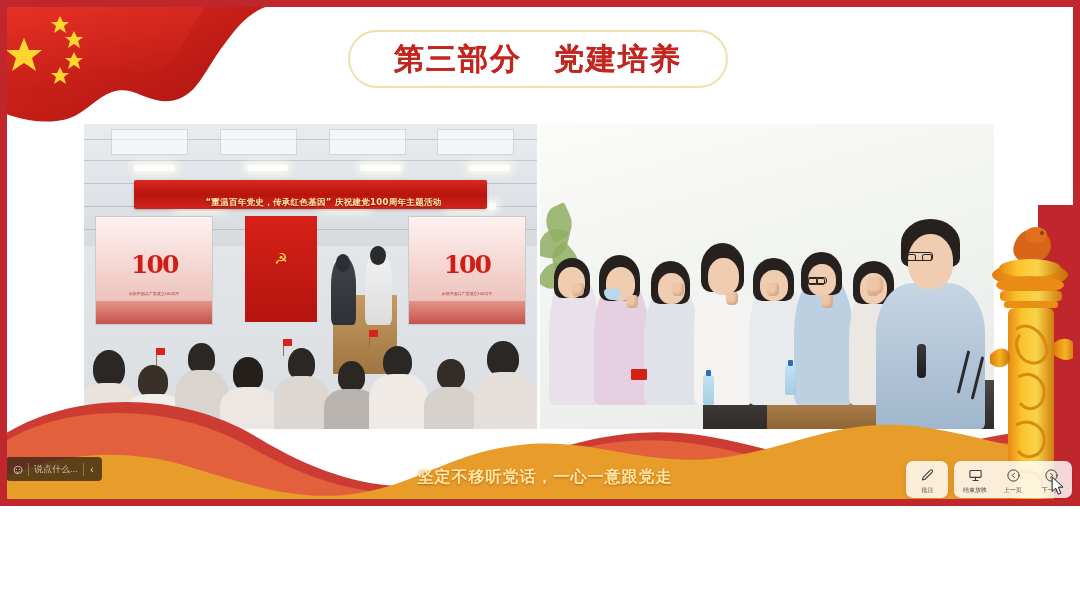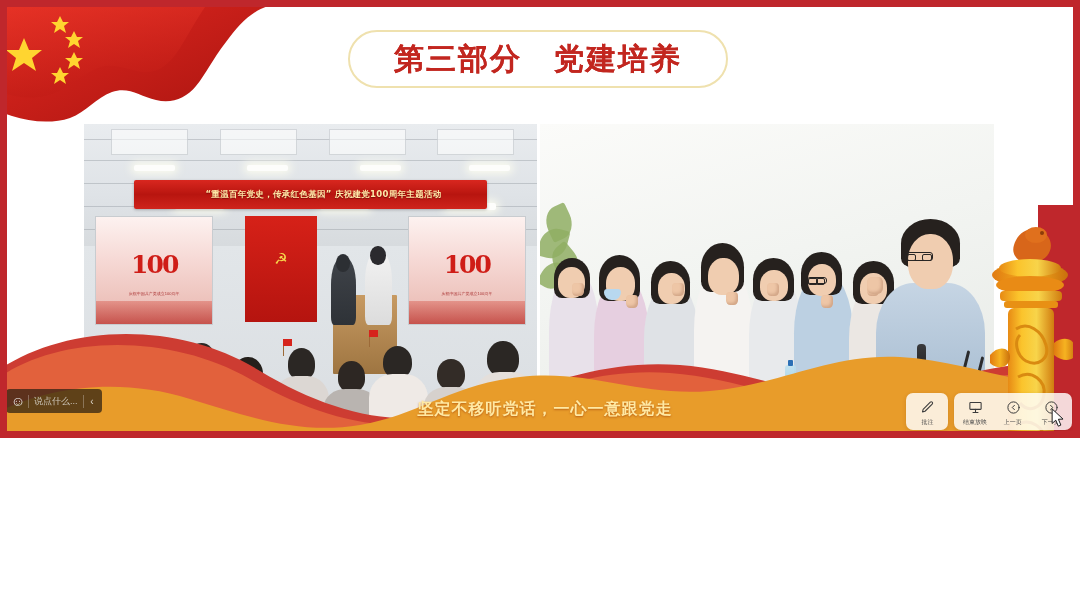--- a/index.html
+++ b/index.html
@@ -13,7 +13,7 @@
   
   .slide {
     position:relative;
-    width:1080px; height:438px;
+    width:1080px; height:506px;
     background:#ffffff;
     overflow:hidden;
   }

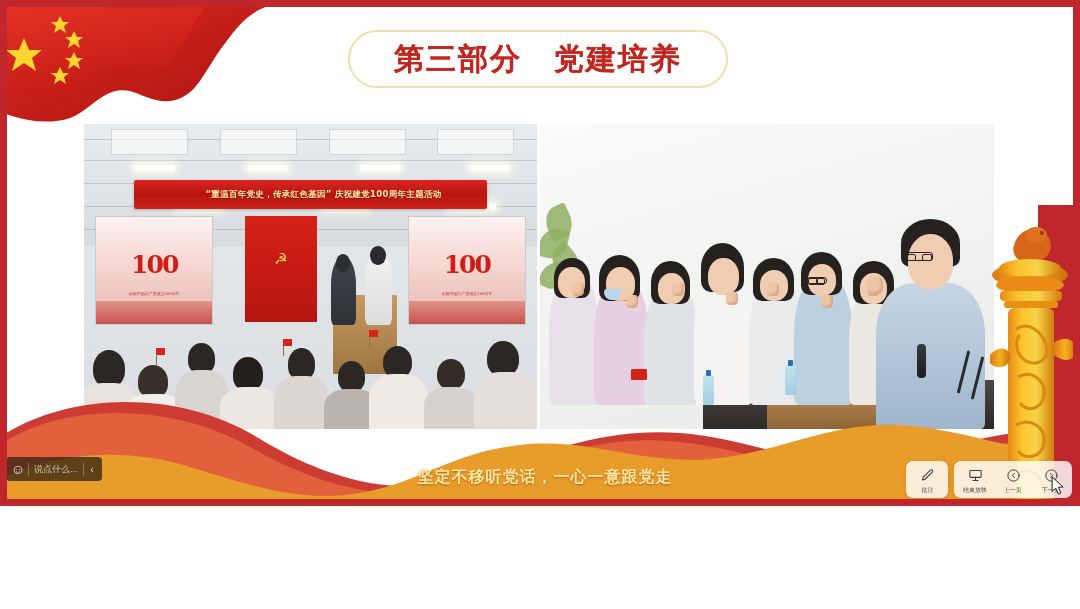--- a/index.html
+++ b/index.html
@@ -102,7 +102,7 @@
     width:78%; height:9.5%;
     background:linear-gradient(180deg,#d9271f 0%,#b8150f 50%,#cf241c 100%);
     border-radius:2px;
-    display:flex; align-items:center; justify-content:center;
+    display:flex; align-items:flex-end; justify-content:center;
     box-shadow:0 1px 3px rgba(0,0,0,.25);
     padding-left:26px;
   }

